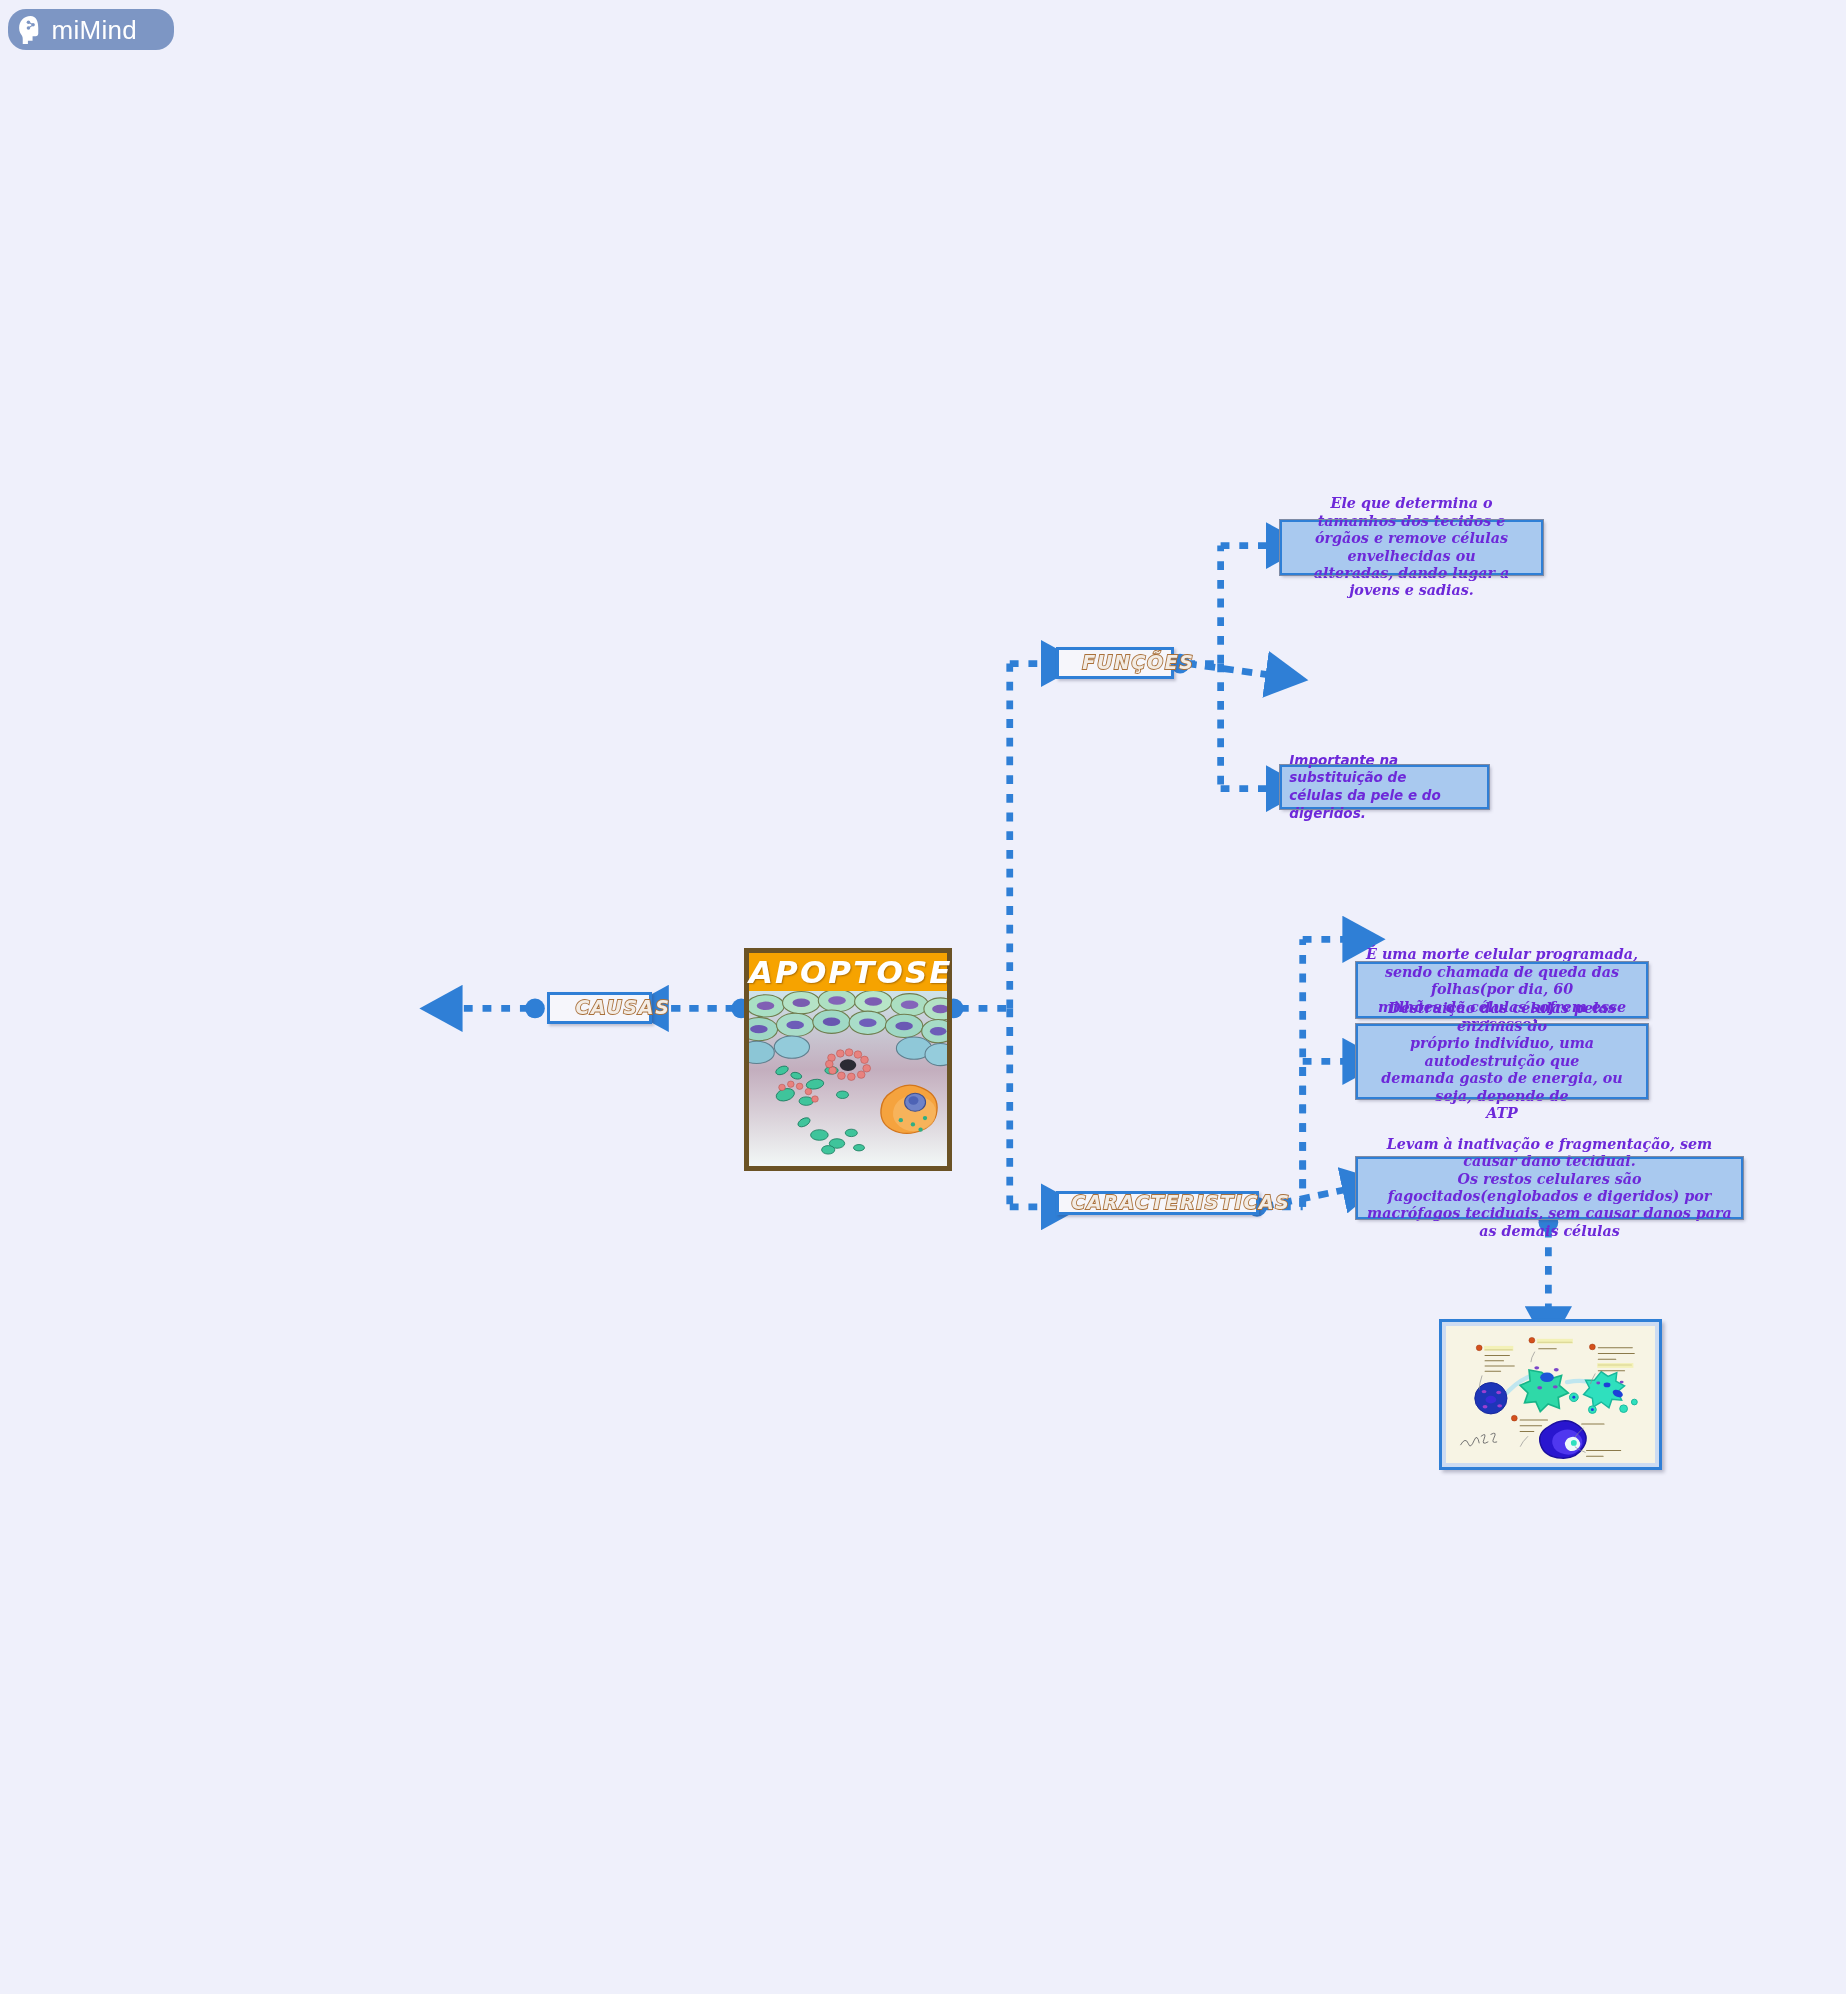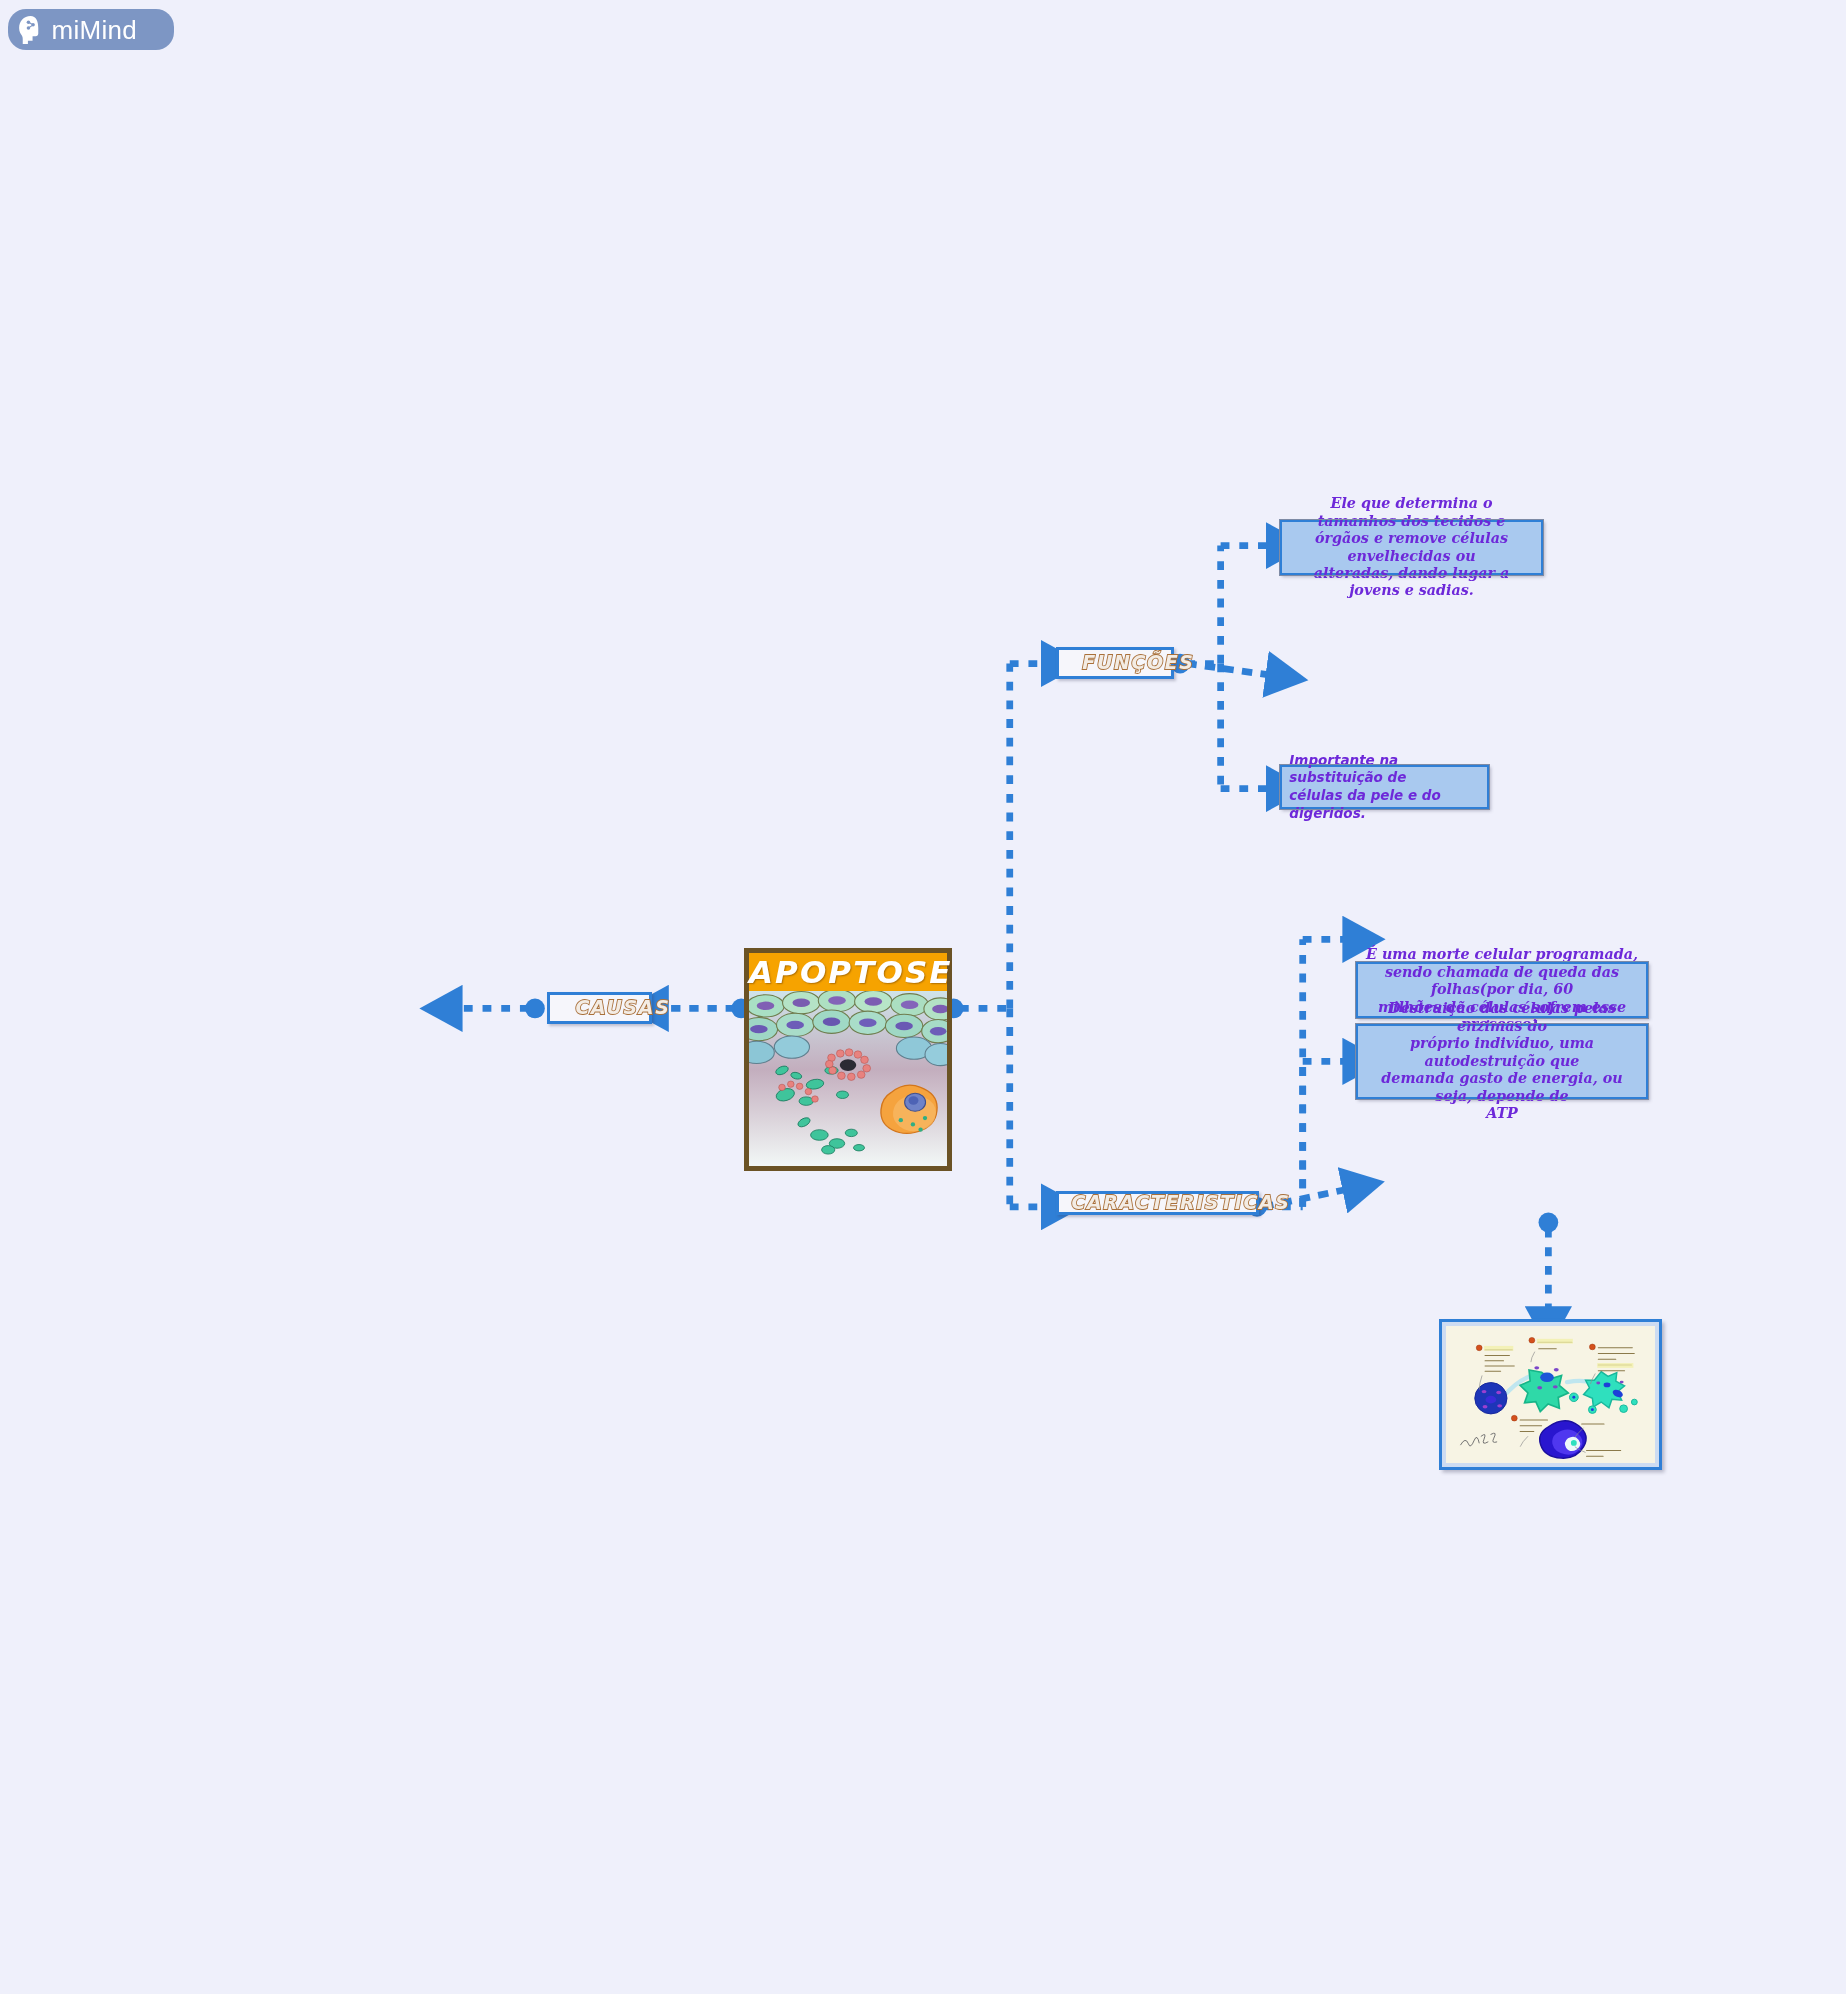--- a/index.html
+++ b/index.html
@@ -349,6 +349,11 @@
 ATP</div>
   </div>
 
+  <div class="node text-node" style="left:1356px; top:1157px; width:387px; height:62px;">
+    <div class="body">Levam à inativação e fragmentação, sem causar dano tecidual.
+Os restos celulares são fagocitados(englobados e digeridos) por
+macrófagos teciduais, sem causar danos para as demais células</div>
+  </div>
 
   <div class="node img-node" style="left:1439px; top:1319px; width:223px; height:151px; padding:3.6px; background:#cddcf2;">
     <svg class="diagram-art" viewBox="0 0 430 290" preserveAspectRatio="none">

